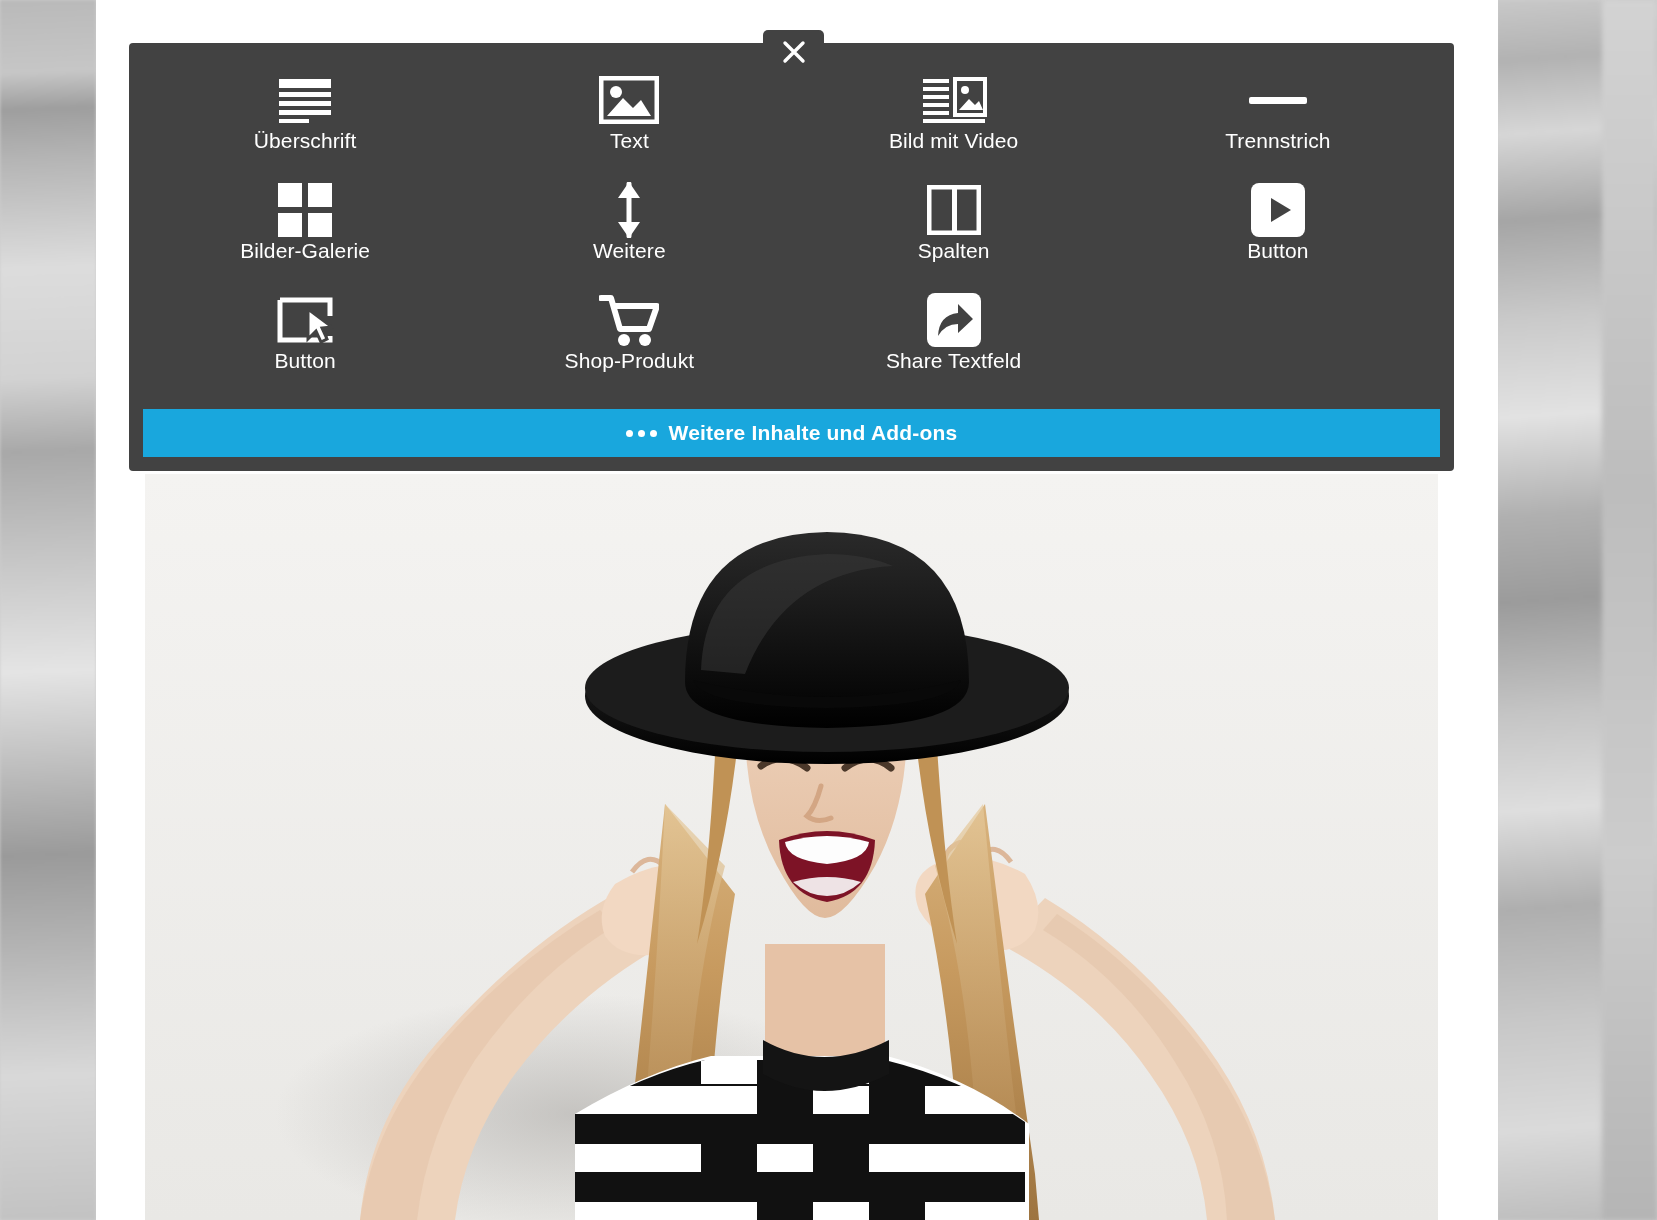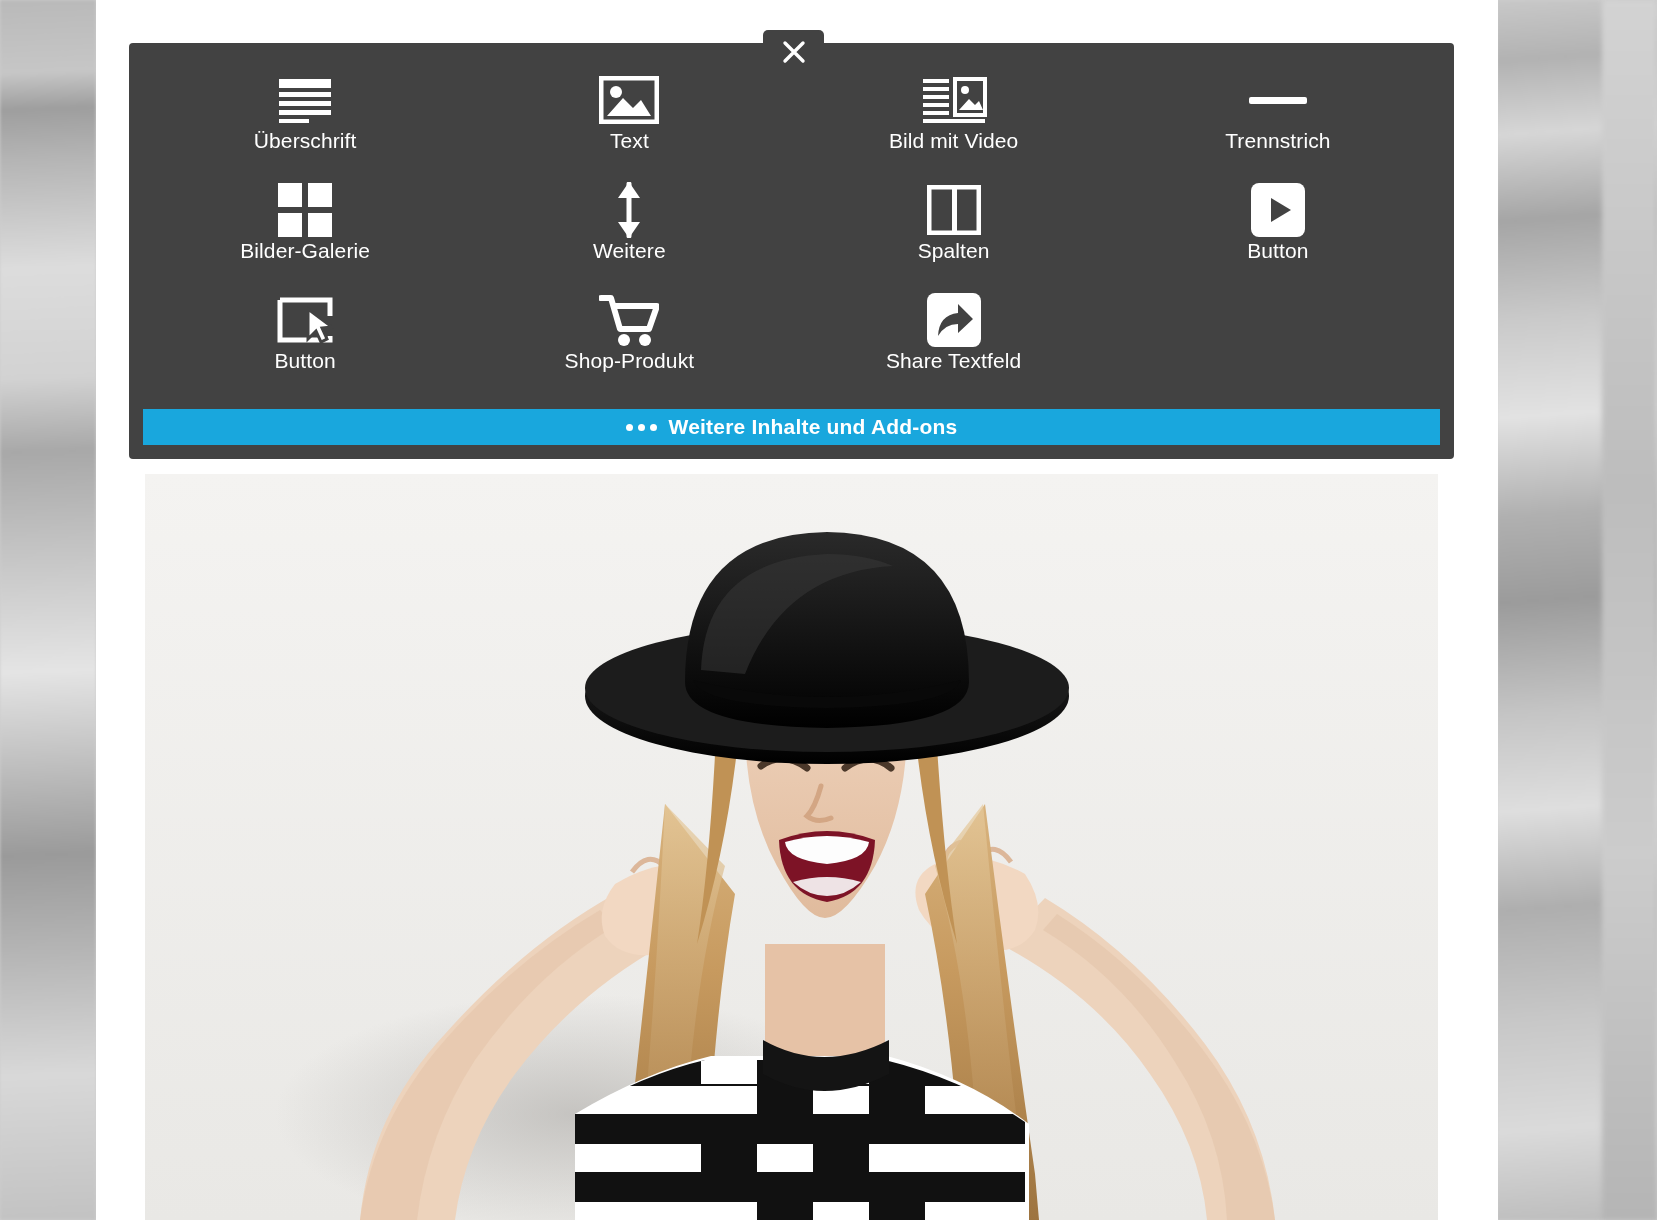--- a/index.html
+++ b/index.html
@@ -112,7 +112,7 @@
   
   .addons-bar {
     margin: 0 14px 14px 14px;
-    height: 36px;
+    height: 48px;
     background: #19a7dd;
     display: flex;
     align-items: center;

